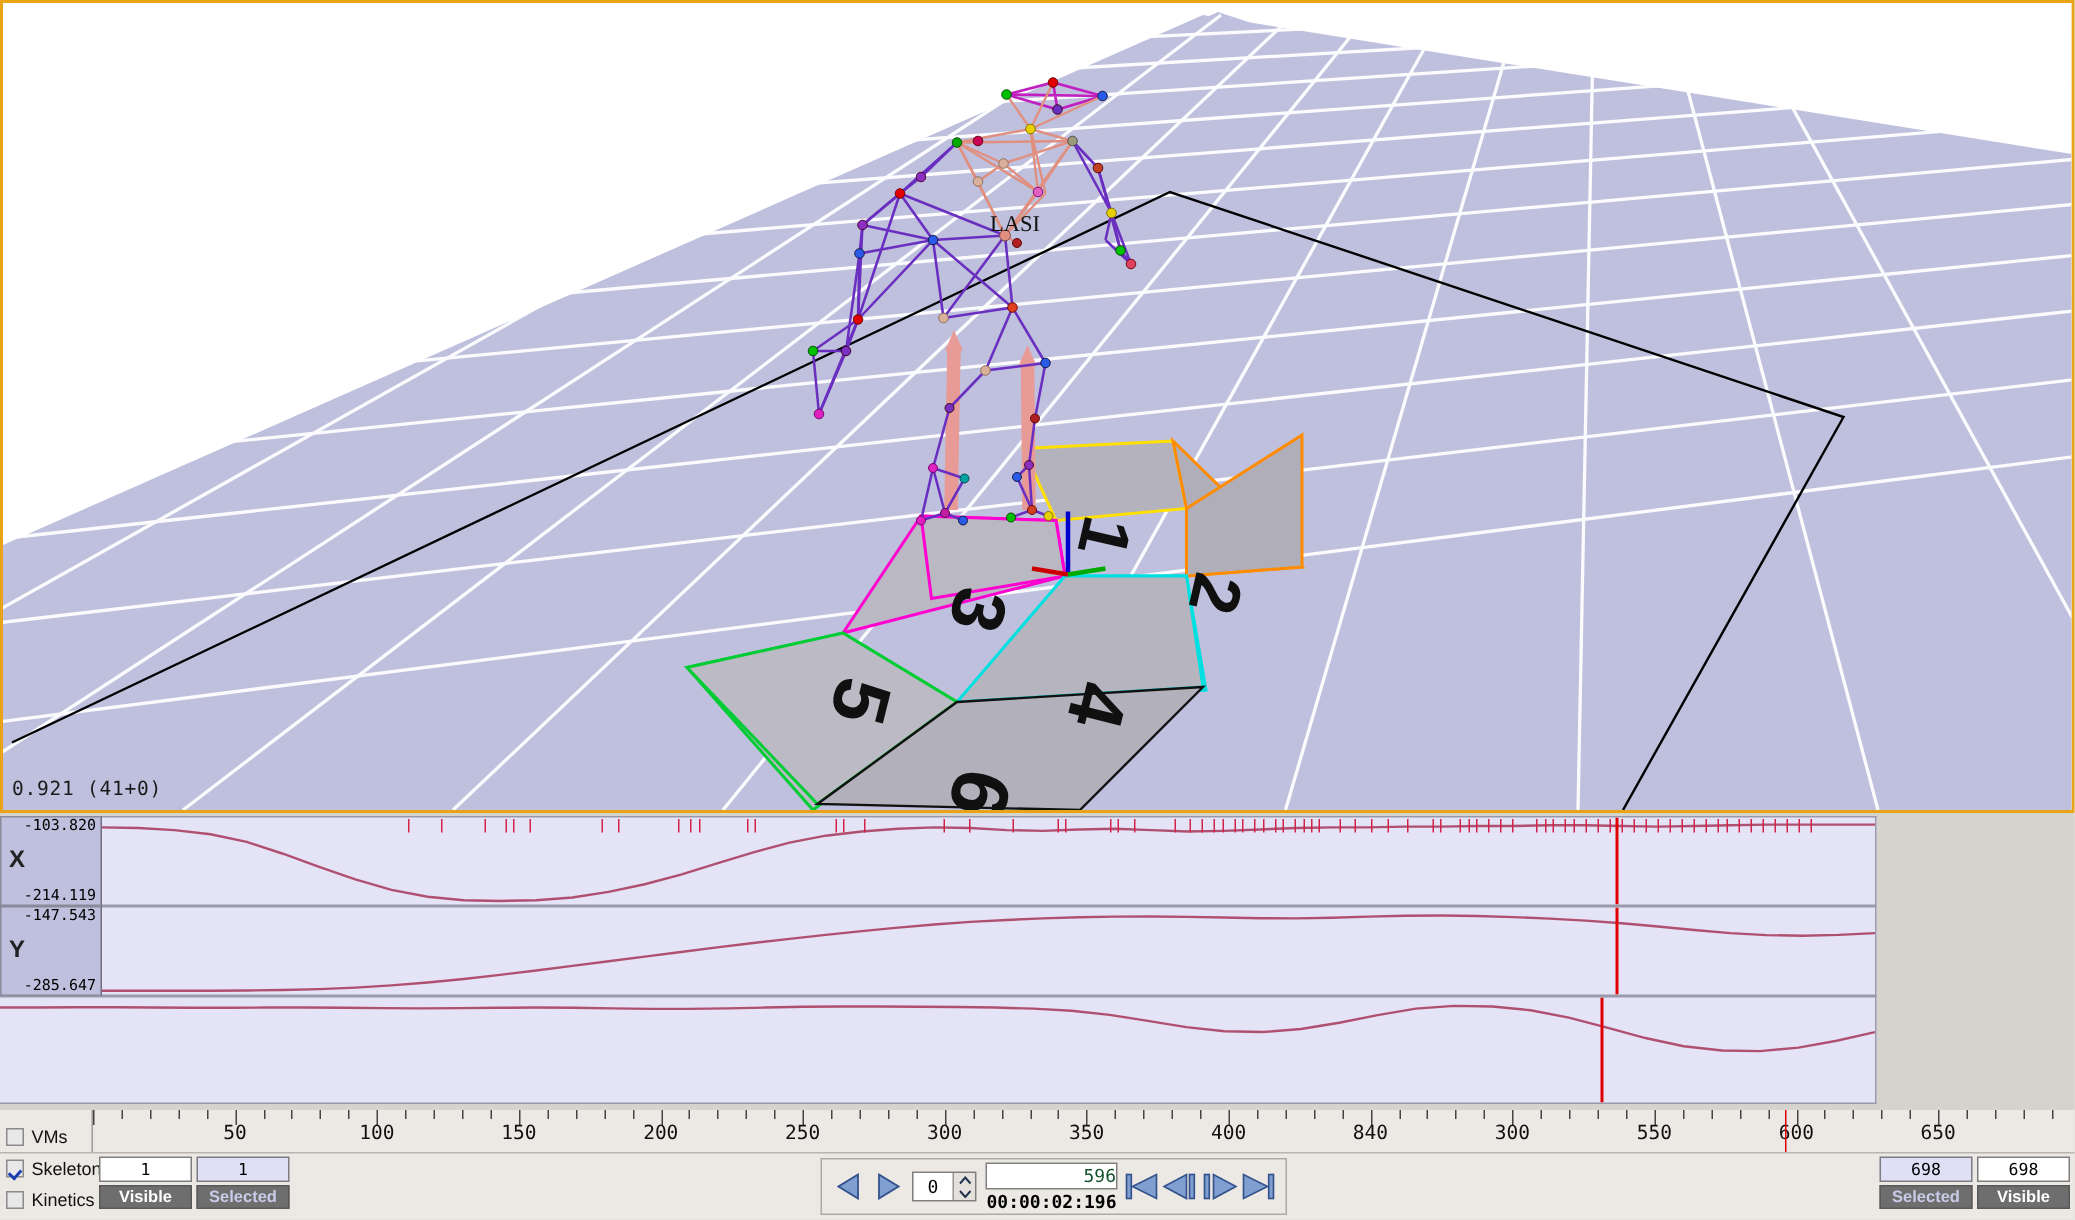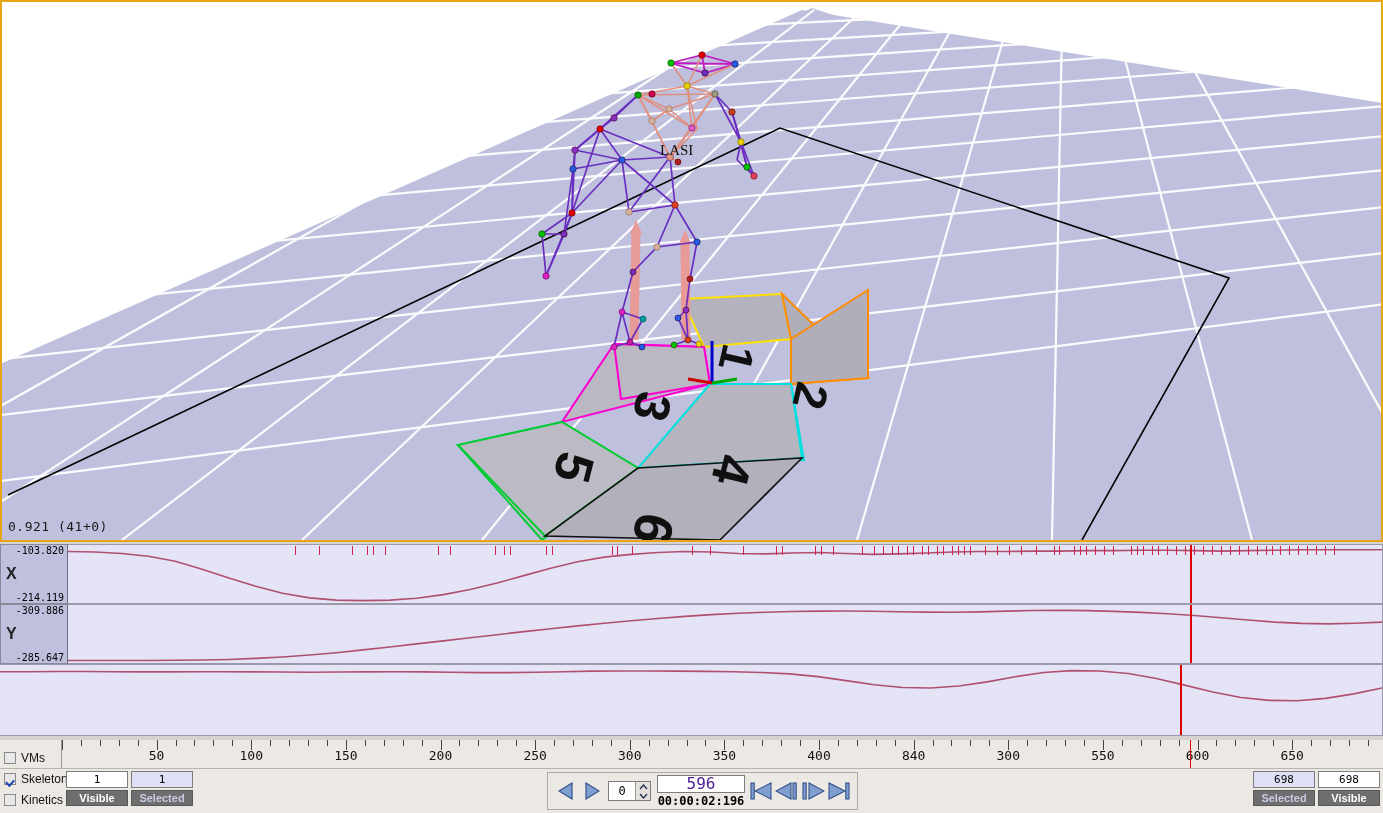--- a/index.html
+++ b/index.html
@@ -38,7 +38,7 @@
     background:#d6d3ce;
   }
   .graph-row{
-    position:relative; width:1383px; height:60px;
+    position:relative; width:1251px; height:60px;
     display:flex; align-items:stretch;
   }
   .graph-row.tall{ height:72px; }

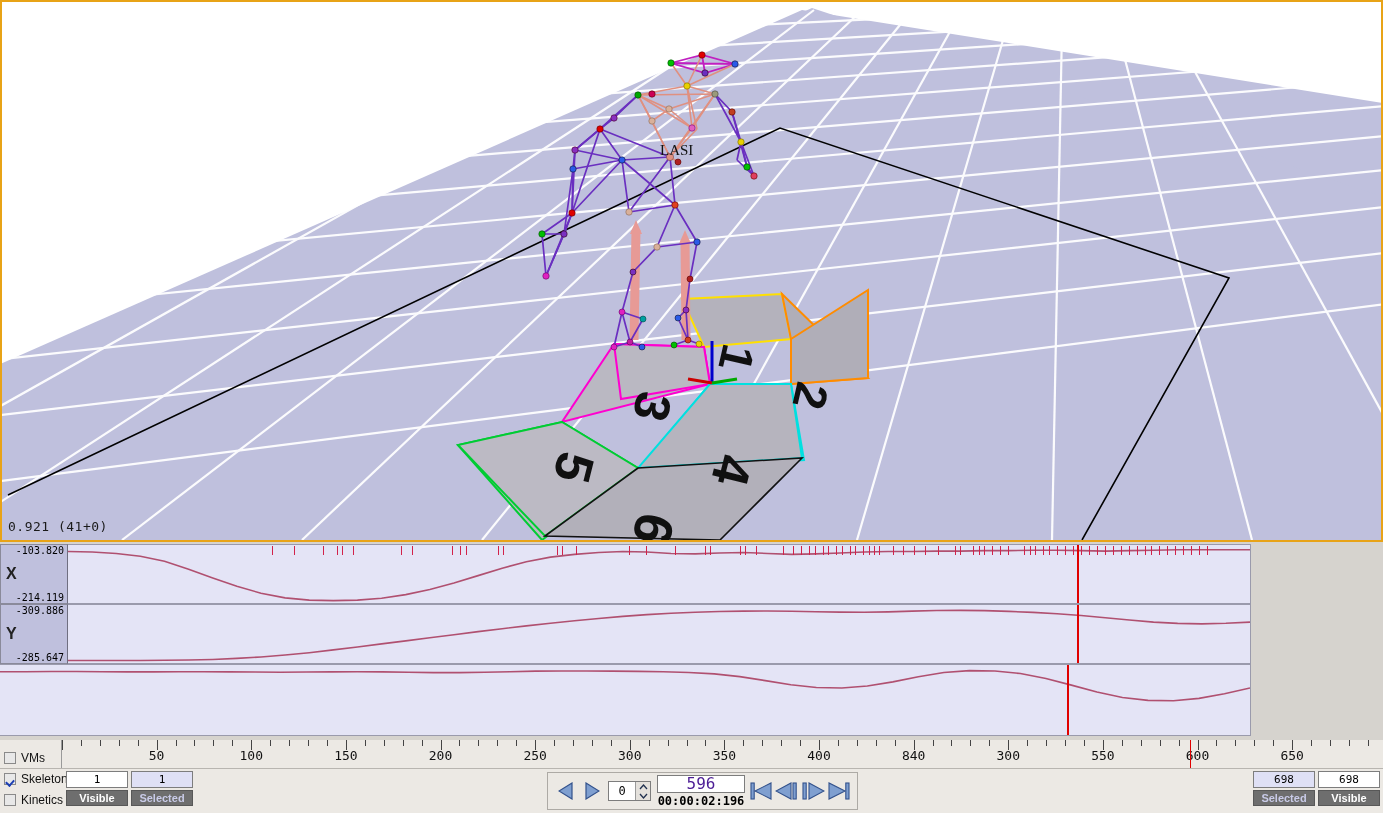--- a/index.html
+++ b/index.html
@@ -444,7 +444,7 @@
 
   <div class="graph-row">
     <div class="axis-label-box">
-      <div class="axis-max">-309.886</div>
+      <div class="axis-max">-147.543</div>
       <div class="axis-letter">Y</div>
       <div class="axis-min">-285.647</div>
     </div>

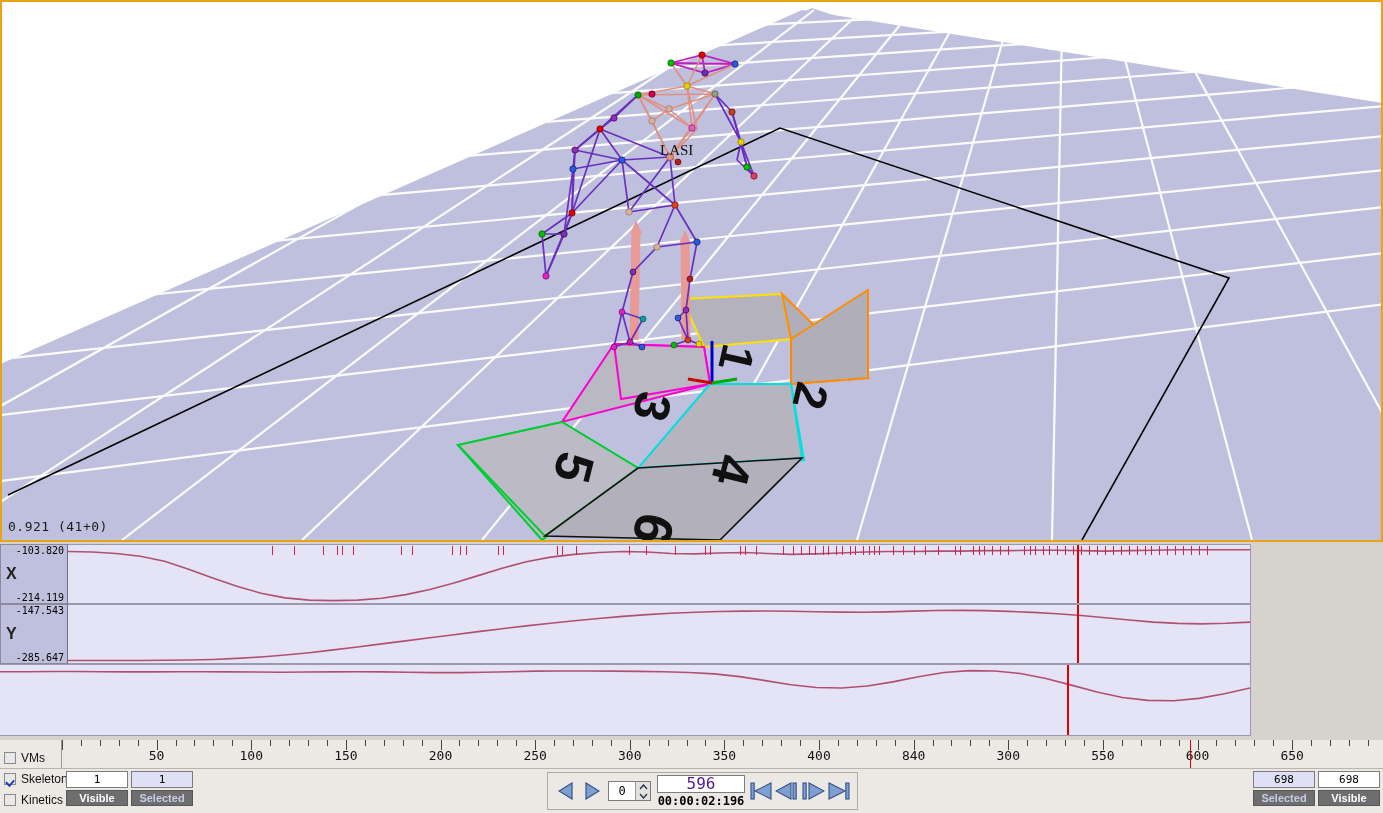--- a/index.html
+++ b/index.html
@@ -163,8 +163,8 @@
     display:flex; flex-direction:column; align-items:center;
   }
   #frameval{
-    width:88px; height:18px; line-height:16px; text-align:center;
-    font-family:"DejaVu Sans Mono", monospace; font-size:16px; color:#4c1d95;
+    width:88px; height:18px; line-height:16px; text-align:right;
+    font-family:"DejaVu Sans Mono", monospace; font-size:12px; color:#14532d;
     background:#fff; border:1px solid #7d7d7d;
   }
   #timecode{

